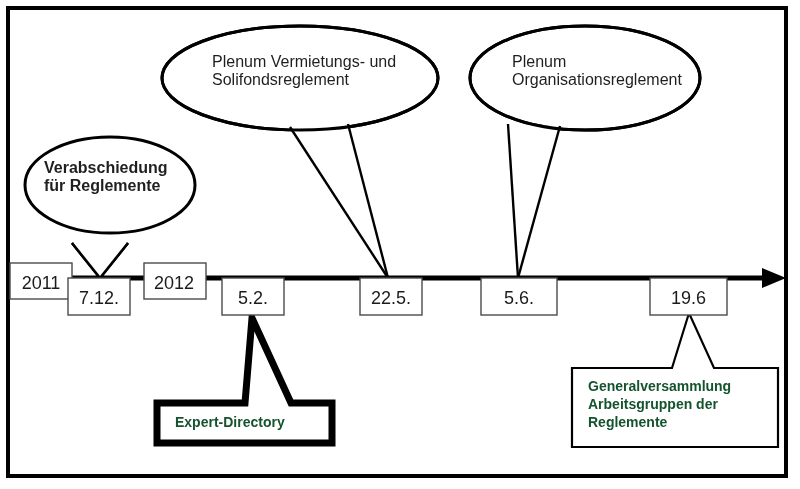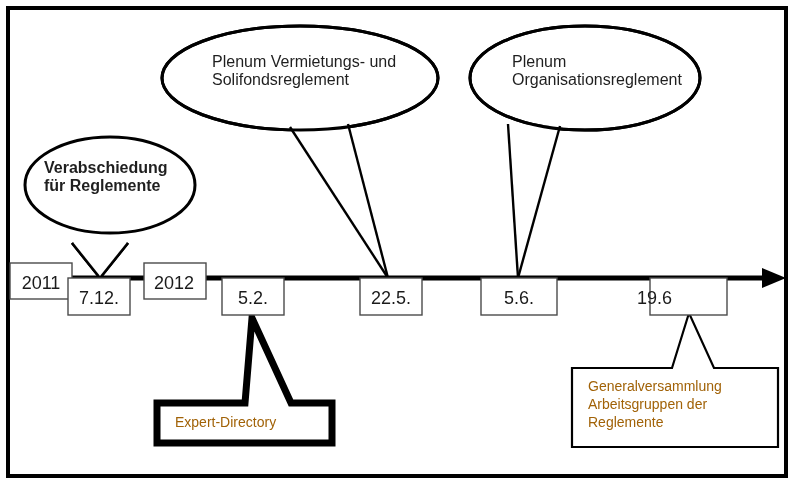--- a/index.html
+++ b/index.html
@@ -107,7 +107,7 @@
   <div class="lbl boxlbl" style="left:222px;top:288px;width:62px;">5.2.</div>
   <div class="lbl boxlbl" style="left:360px;top:288px;width:62px;">22.5.</div>
   <div class="lbl boxlbl" style="left:481px;top:288px;width:76px;">5.6.</div>
-  <div class="lbl boxlbl" style="left:616px;top:288px;width:77px;">19.6</div>
+  <div class="lbl boxlbl" style="left:650px;top:288px;width:77px;">19.6</div>
 
   <div class="lbl bubbletxt bold" style="left:44px;top:159px;">Verabschiedung</div>
   <div class="lbl bubbletxt bold" style="left:44px;top:177px;">für Reglemente</div>

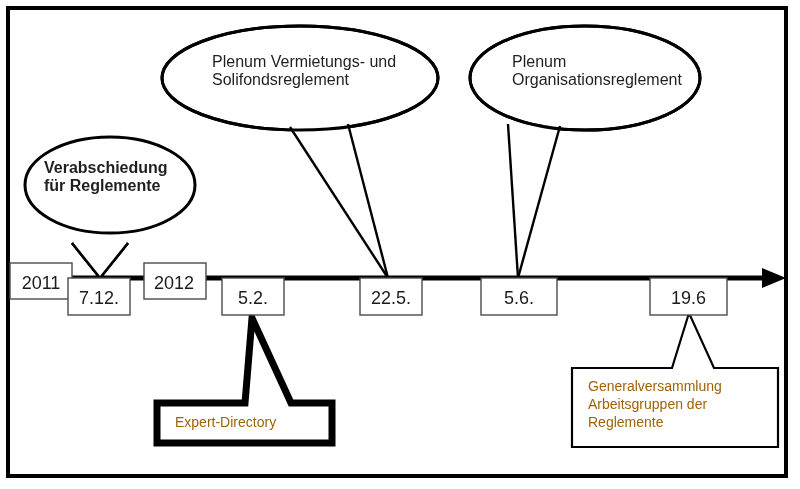--- a/index.html
+++ b/index.html
@@ -26,7 +26,7 @@
   }
   .bubbletxt{font-size:16px;color:#1f1f1f;}
   .bubbletxt.bold{font-weight:bold;}
-  .calltxt{font-size:14px;font-weight:normal;color:#a16207;}
+  .calltxt{font-size:14px;font-weight:bold;color:#14532d;}
 </style>
 </head>
 <body>

